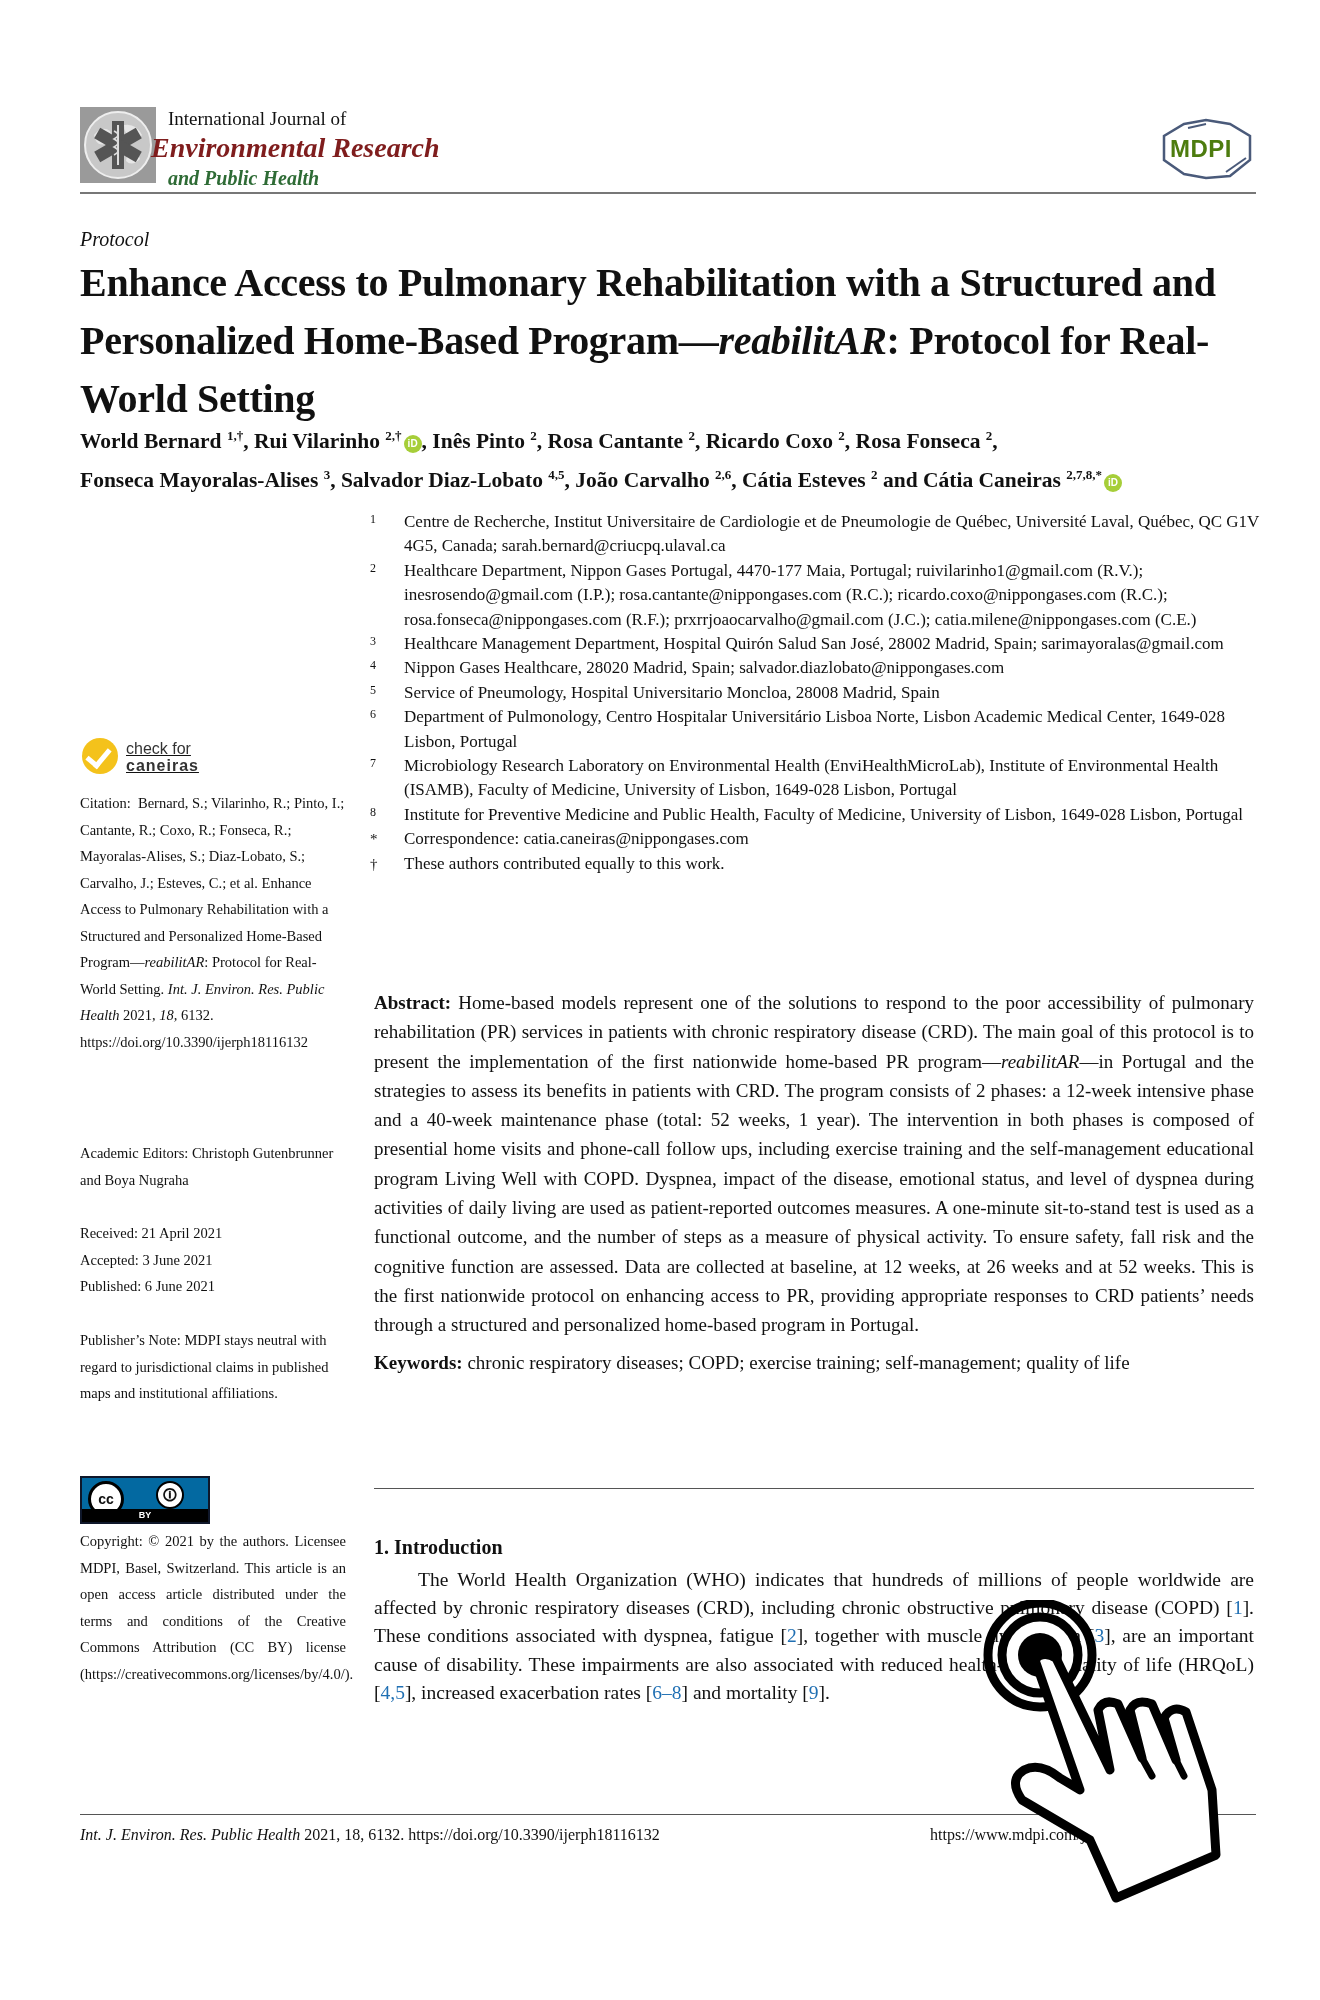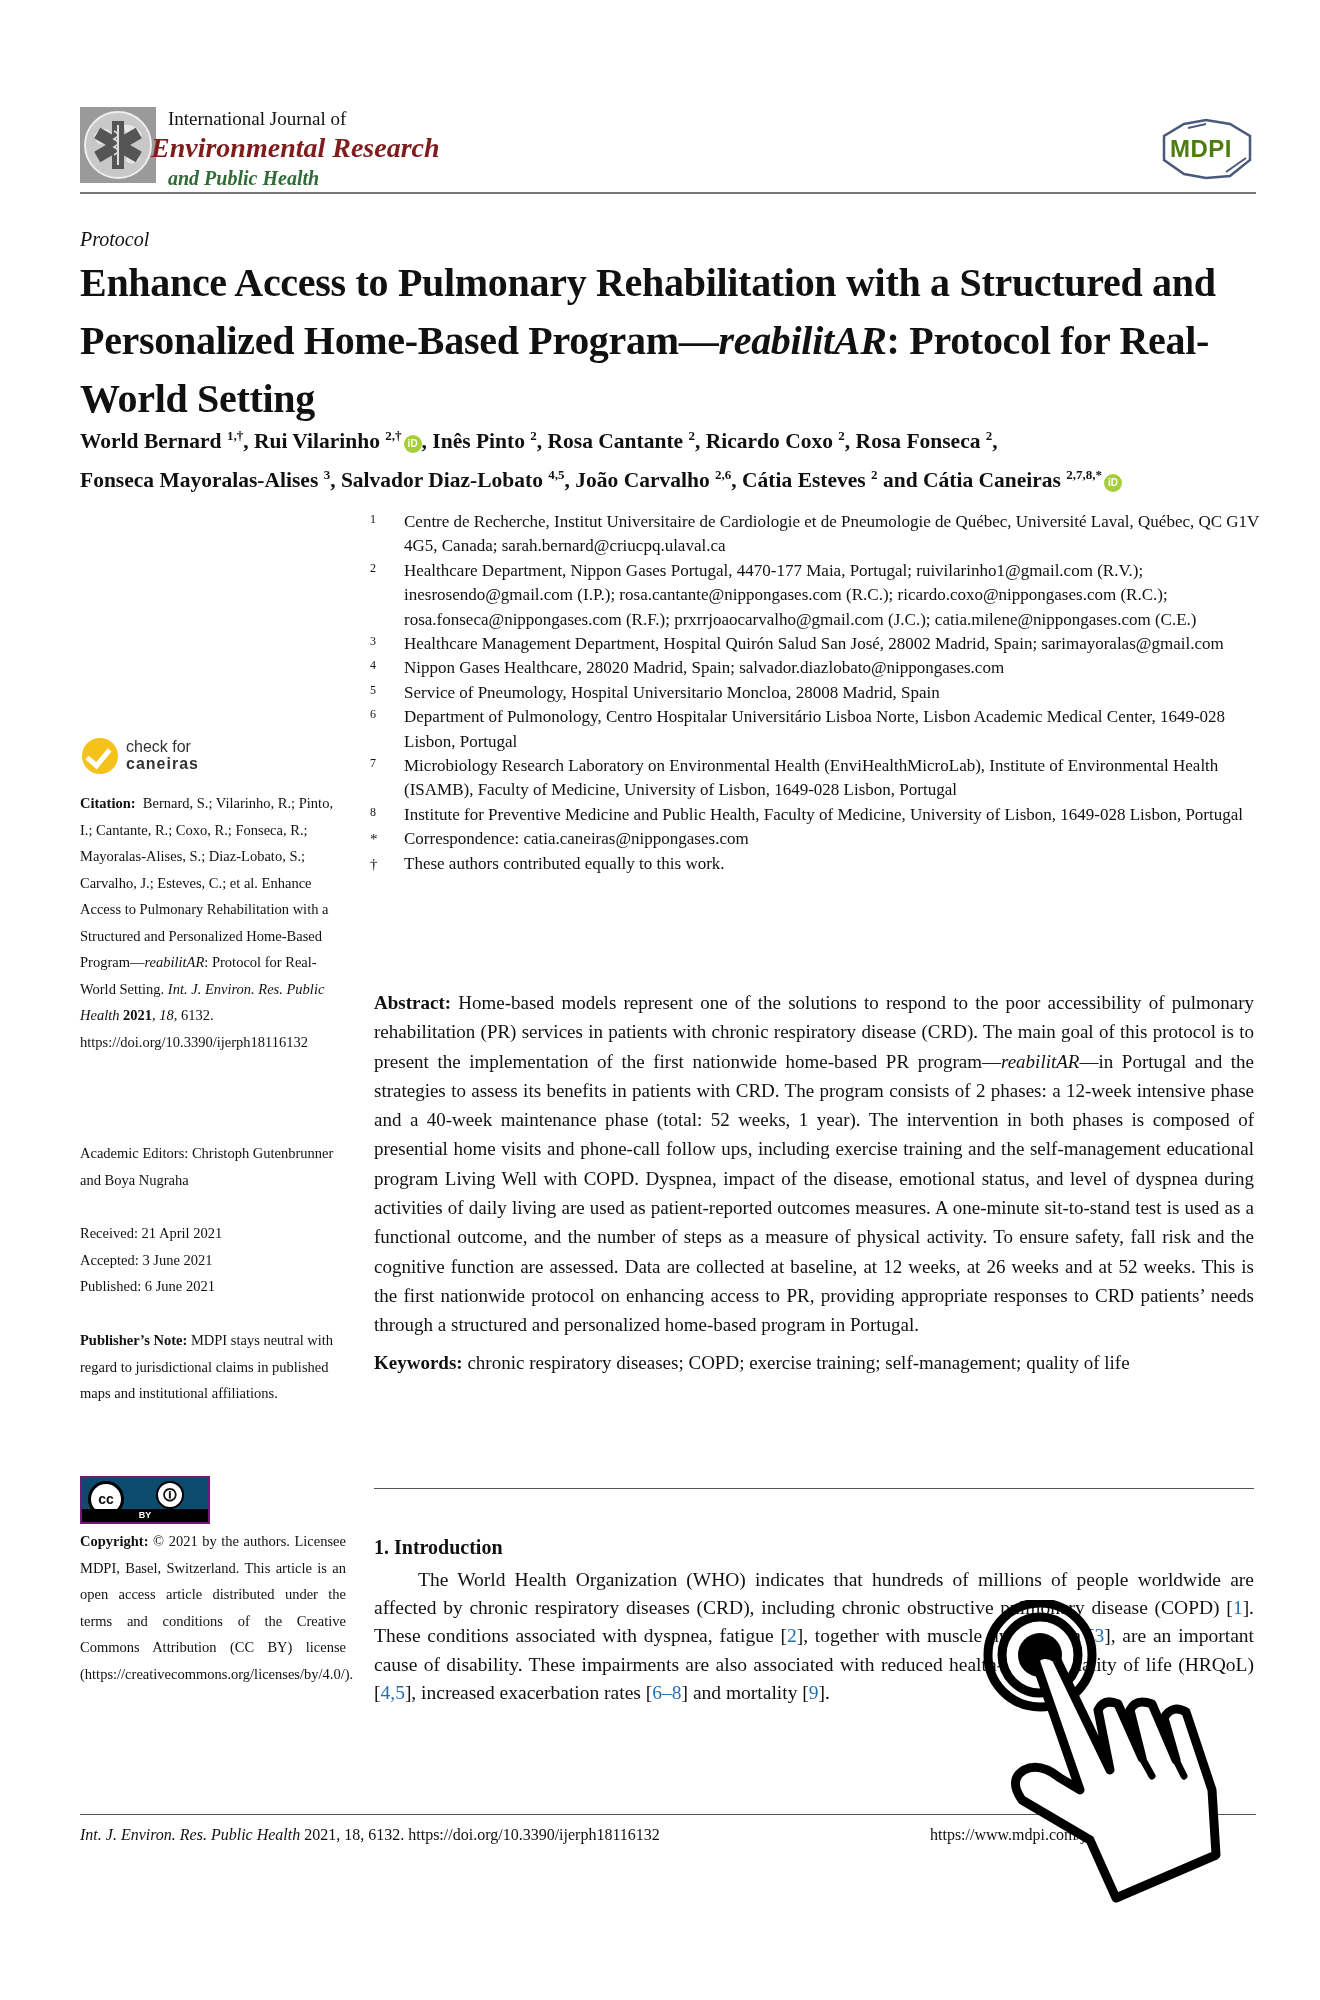--- a/index.html
+++ b/index.html
@@ -33,7 +33,7 @@
   .affil-text { flex: 1; }
 
   
-  .check-updates { left: 82px; top: 738px; display: flex; align-items: flex-start; gap: 8px; }
+  .check-updates { left: 82px; top: 738px; display: flex; align-items: flex-end; gap: 8px; text-decoration: underline; }
   .check-circle { width: 36px; height: 36px; border-radius: 50%; background: #f4c21b; position: relative; }
   .check-circle:after { content: ""; position: absolute; left: 9px; top: 6px; width: 10px; height: 18px;
            border: solid #fff; border-width: 0 5px 5px 0; transform: rotate(40deg); }

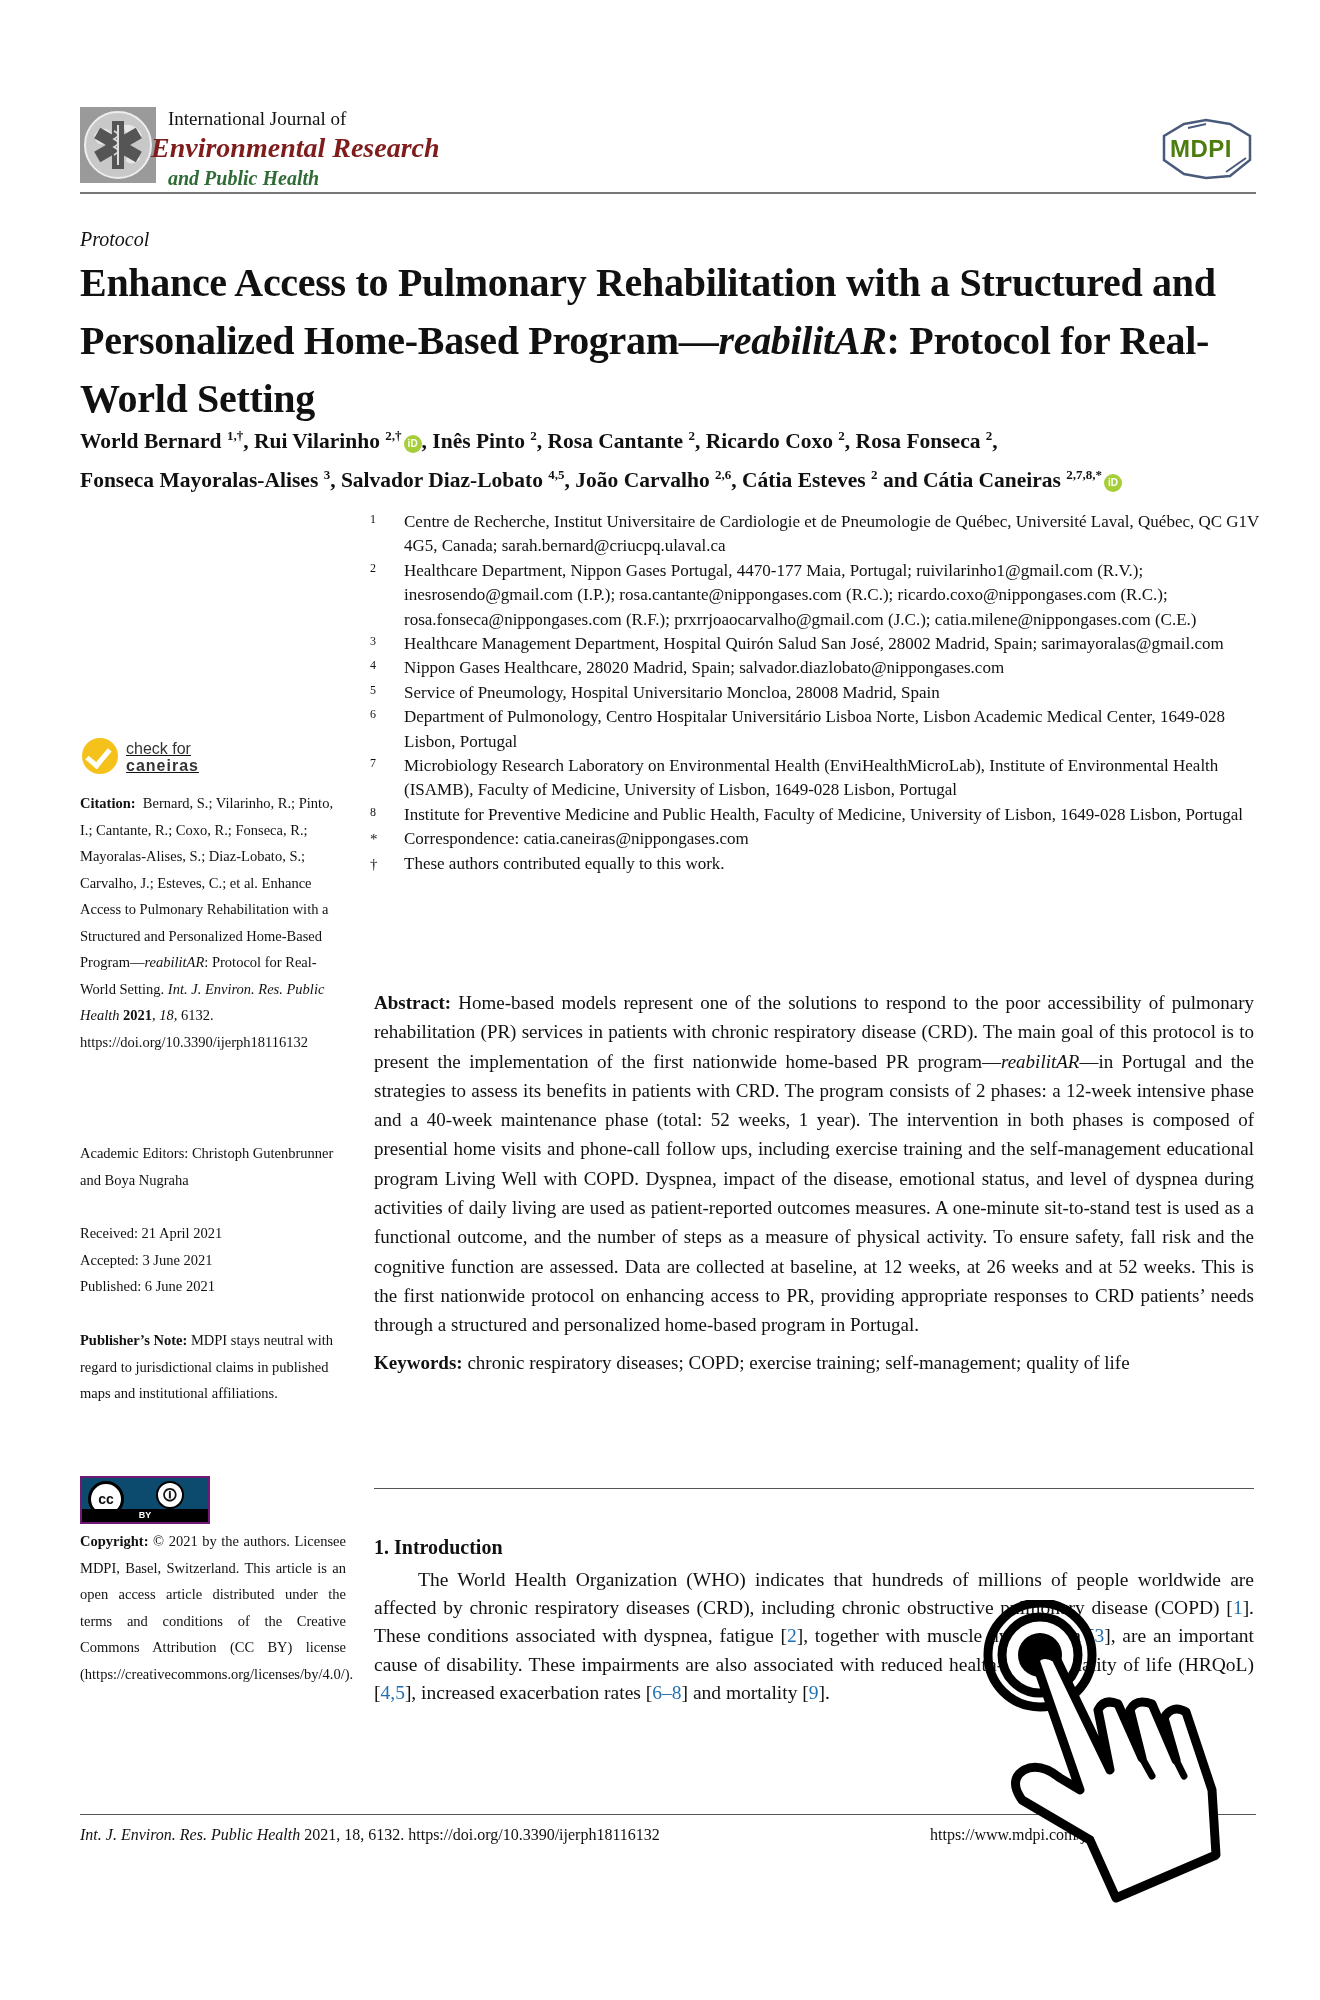--- a/index.html
+++ b/index.html
@@ -41,7 +41,7 @@
   .check-text .l1 { font-size: 16px; }
   .check-text .l2 { font-size: 16px; font-weight: bold; letter-spacing: 1px; }
   .side { left: 80px; width: 266px; font-size: 14.5px; line-height: 26.5px; }
-  .side b { font-weight: bold; }
+  .side b { font-weight: normal; }
   .citation { top: 790px; }
   .editors { top: 1140px; }
   .dates { top: 1220px; }

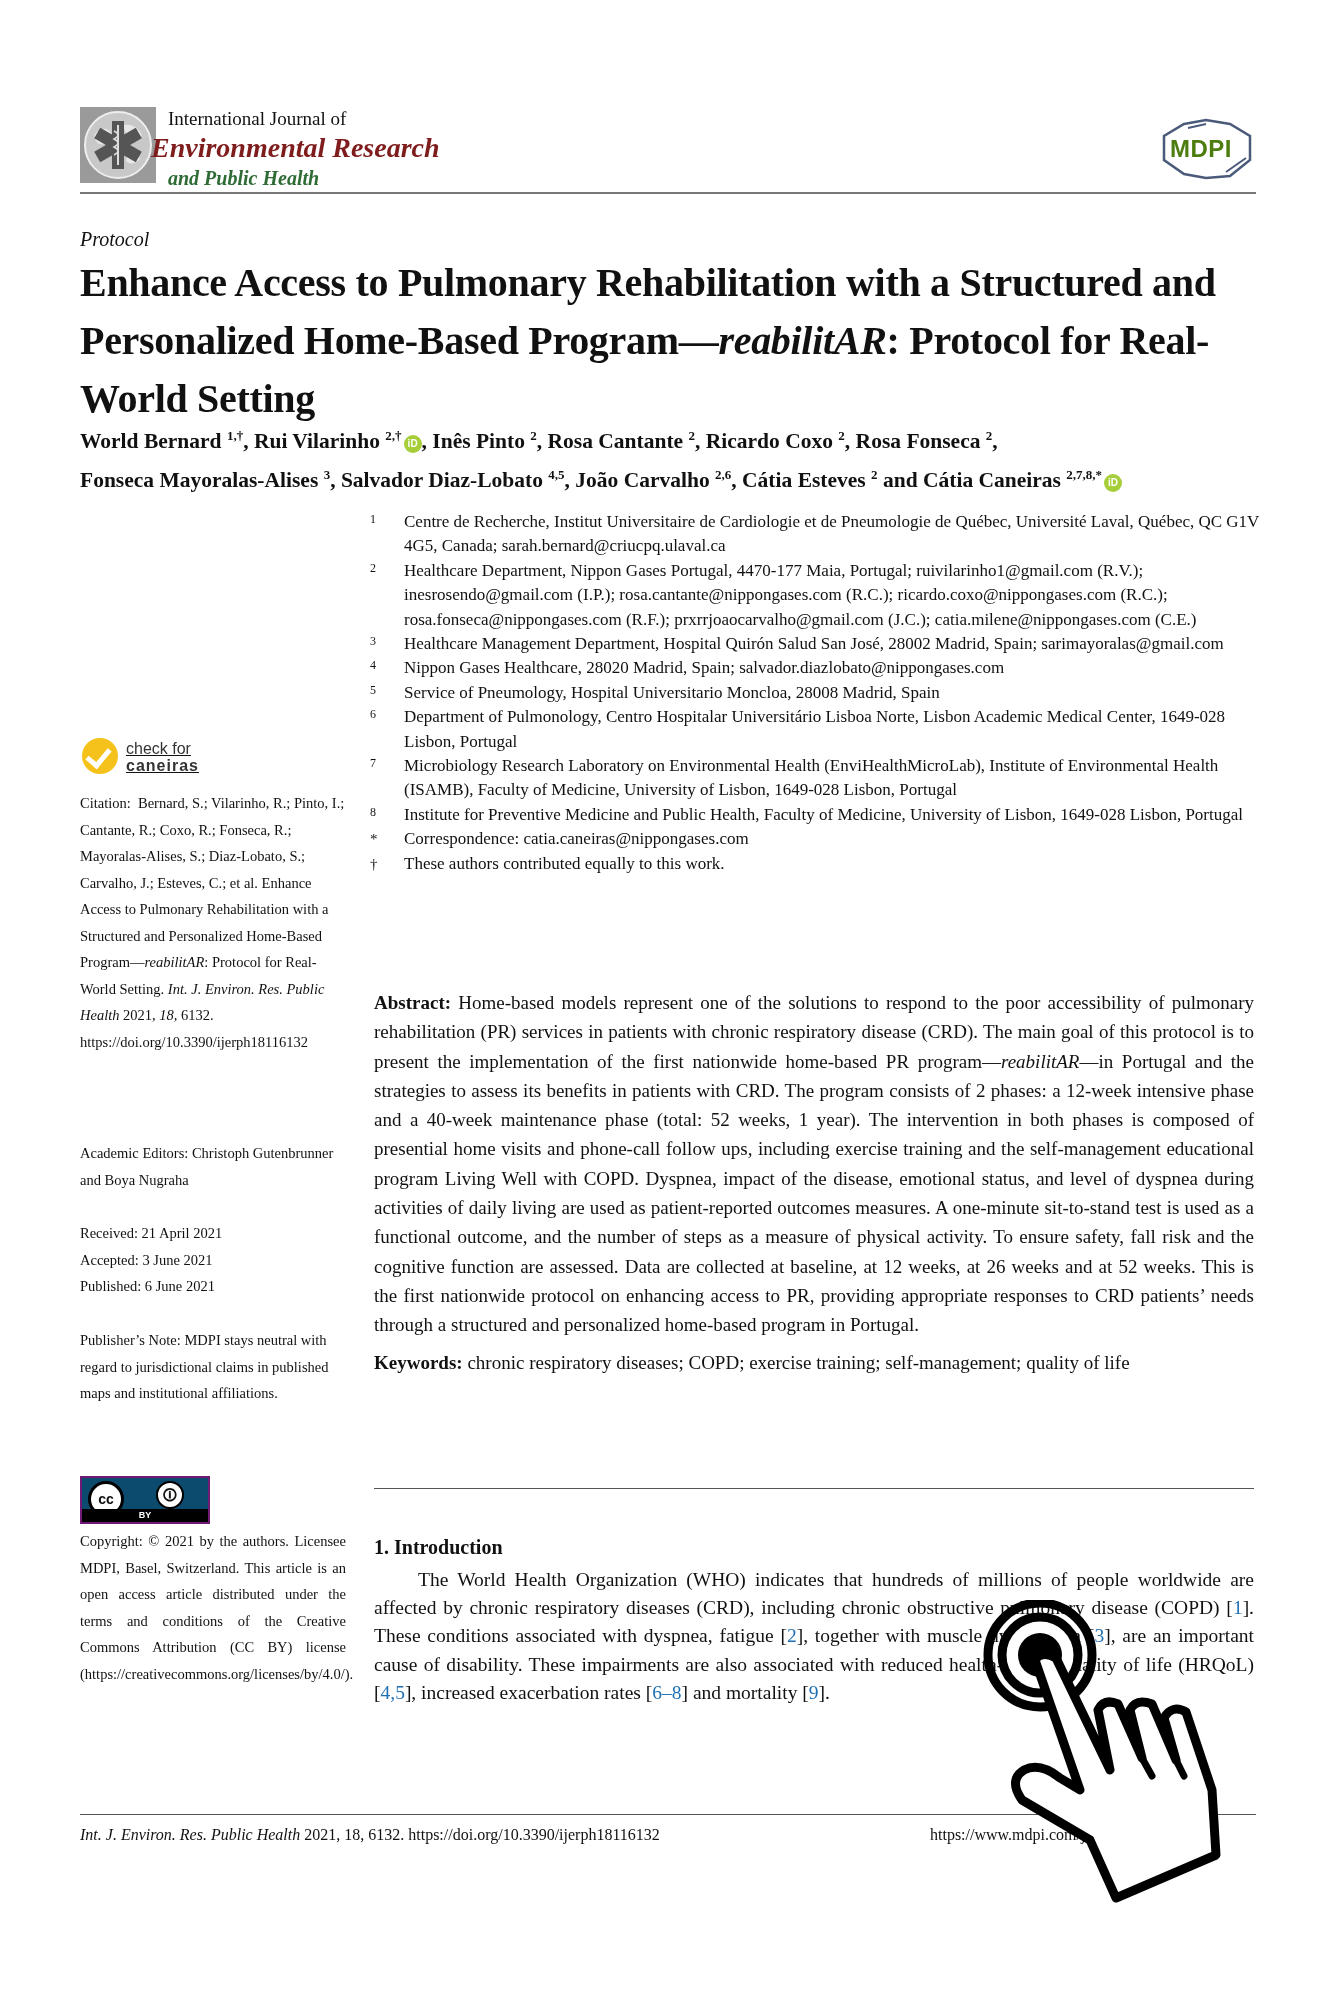--- a/index.html
+++ b/index.html
@@ -46,7 +46,7 @@
   .editors { top: 1140px; }
   .dates { top: 1220px; }
   .pubnote { top: 1327px; }
-  .cc-badge { left: 80px; top: 1476px; width: 126px; height: 44px; background: #0c4a6e; border: 2px solid #701a75; position: absolute; }
+  .cc-badge { left: 80px; top: 1476px; width: 126px; height: 44px; background: #0369a1; border: 2px solid #0f172a; position: absolute; }
   .cc-badge .cc { position: absolute; left: 6px; top: 3px; width: 30px; height: 30px; border-radius: 50%; background: #fff; border: 3px solid #000;
                   font-family: "Liberation Sans", sans-serif; font-weight: bold; font-size: 14px; line-height: 30px; text-align: center; }
   .cc-badge .by-circle { position: absolute; left: 74px; top: 3px; width: 24px; height: 24px; border-radius: 50%; background: #fff; border: 2px solid #000;

